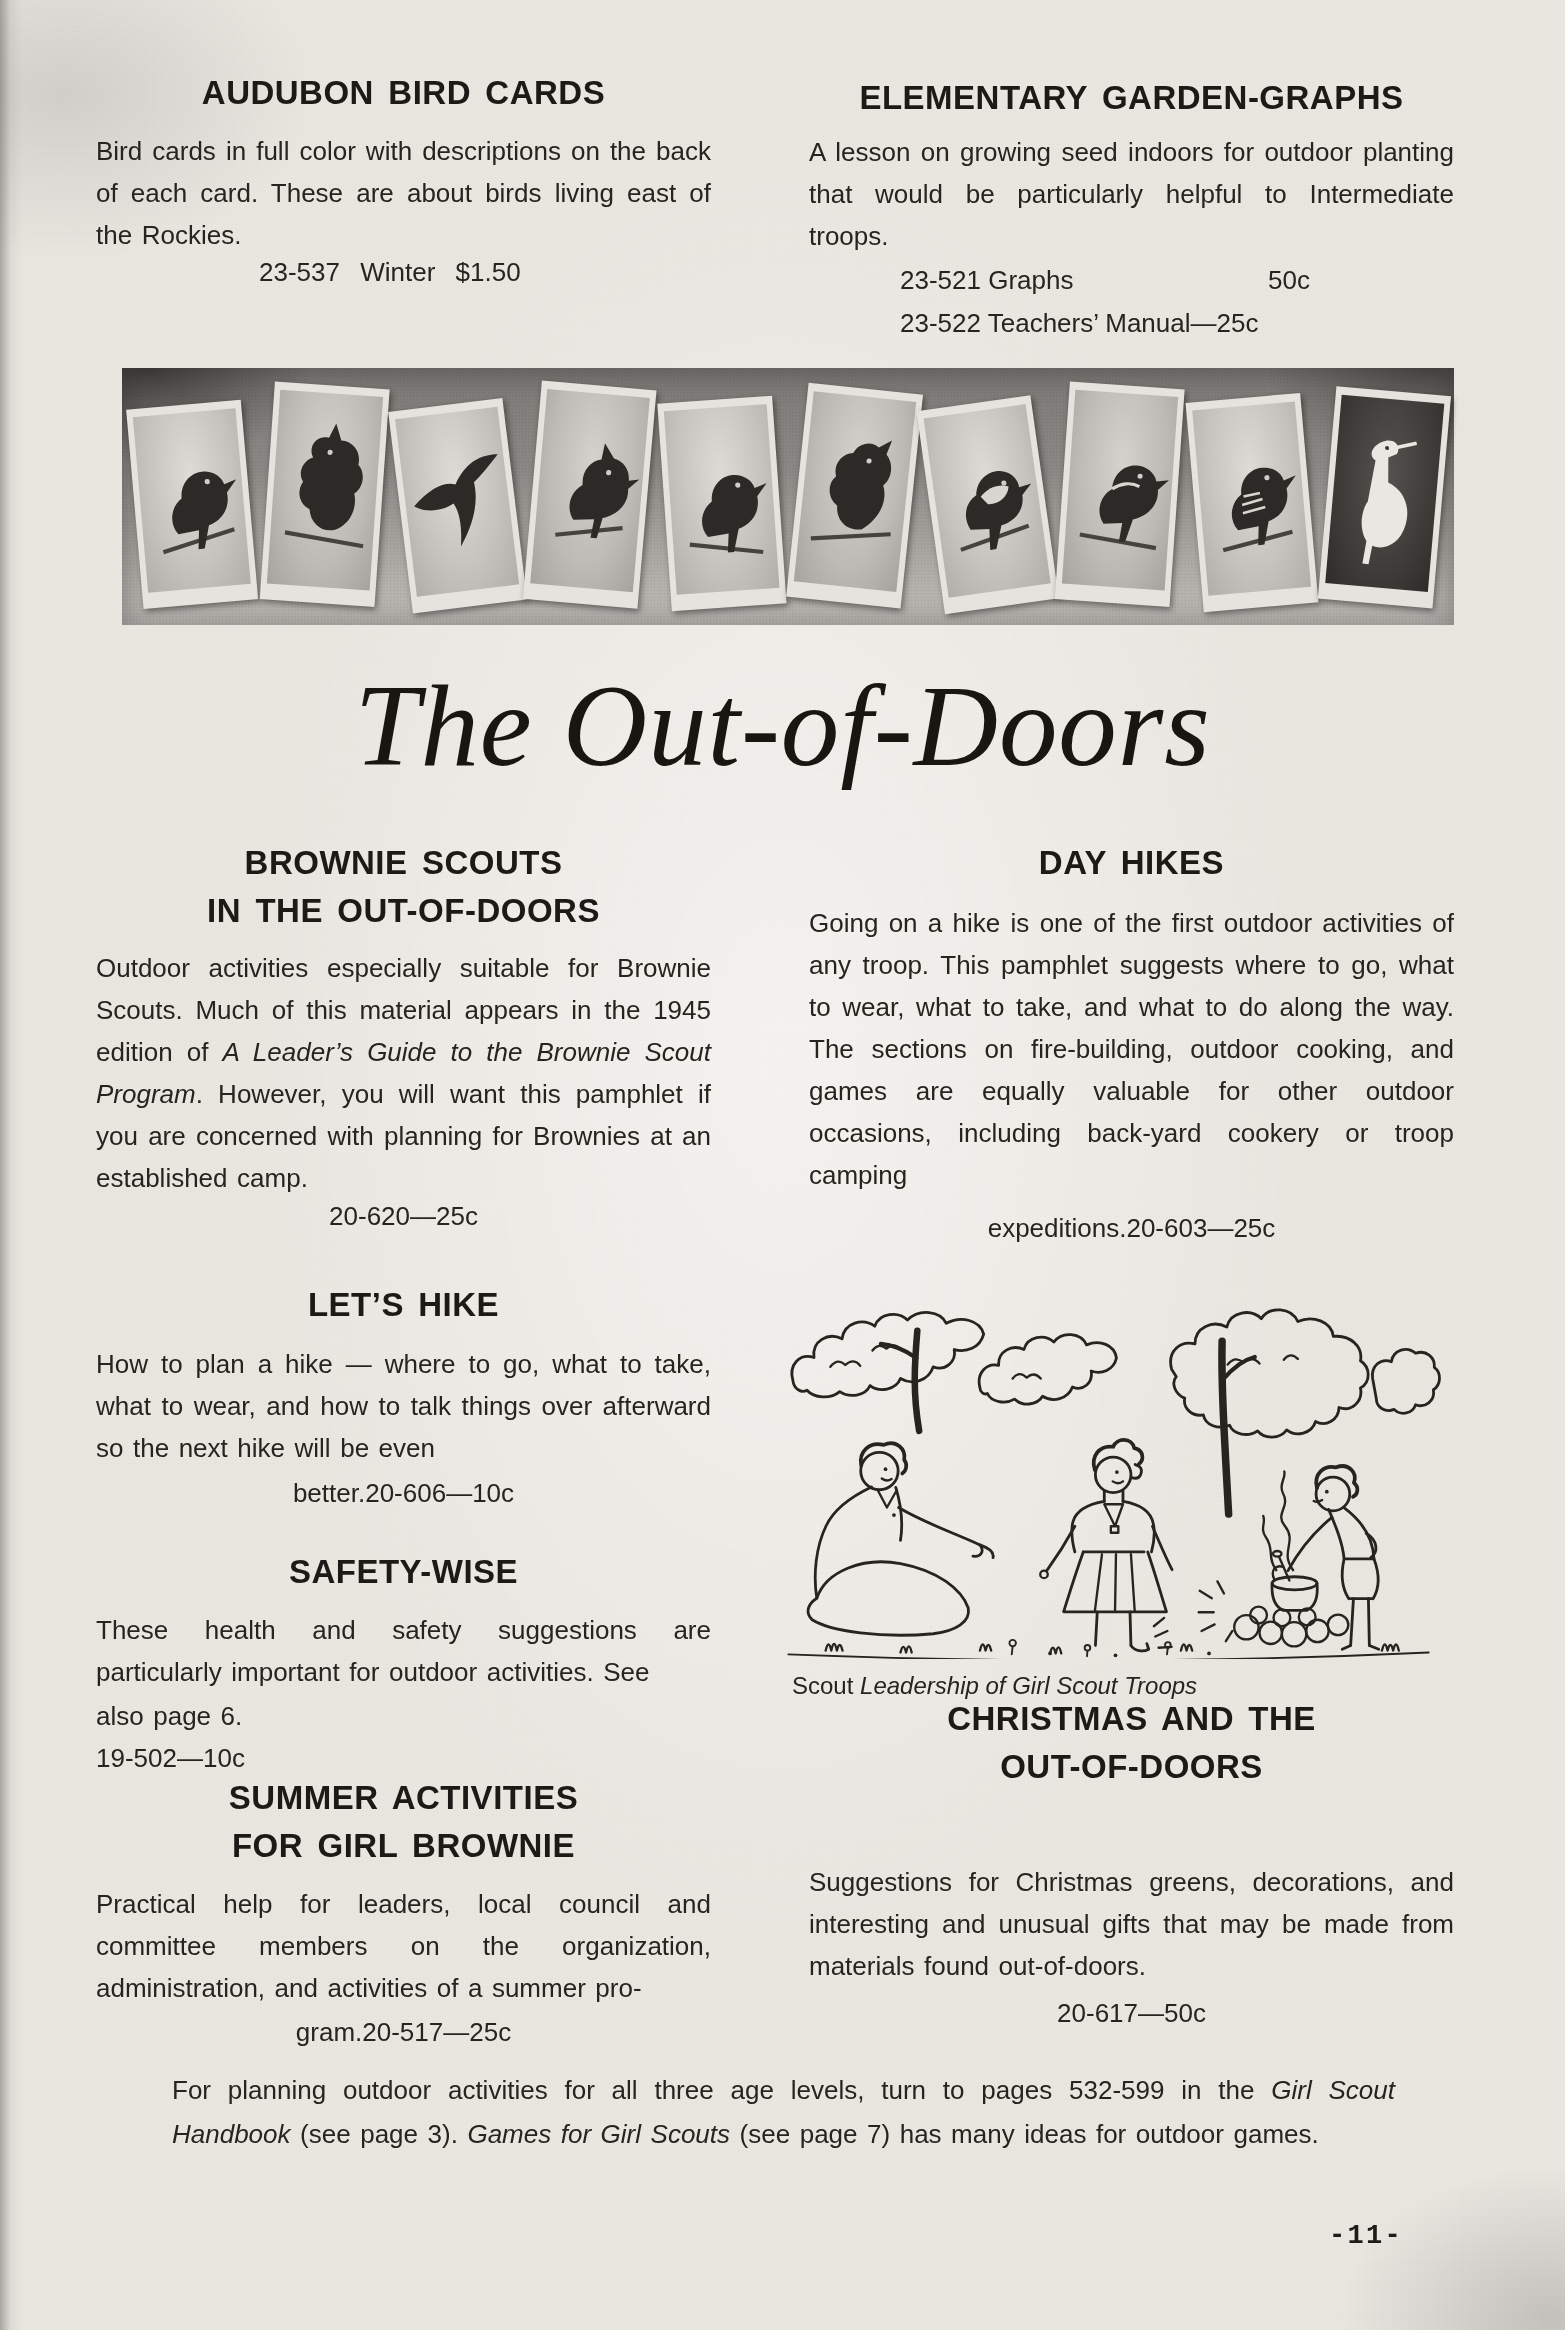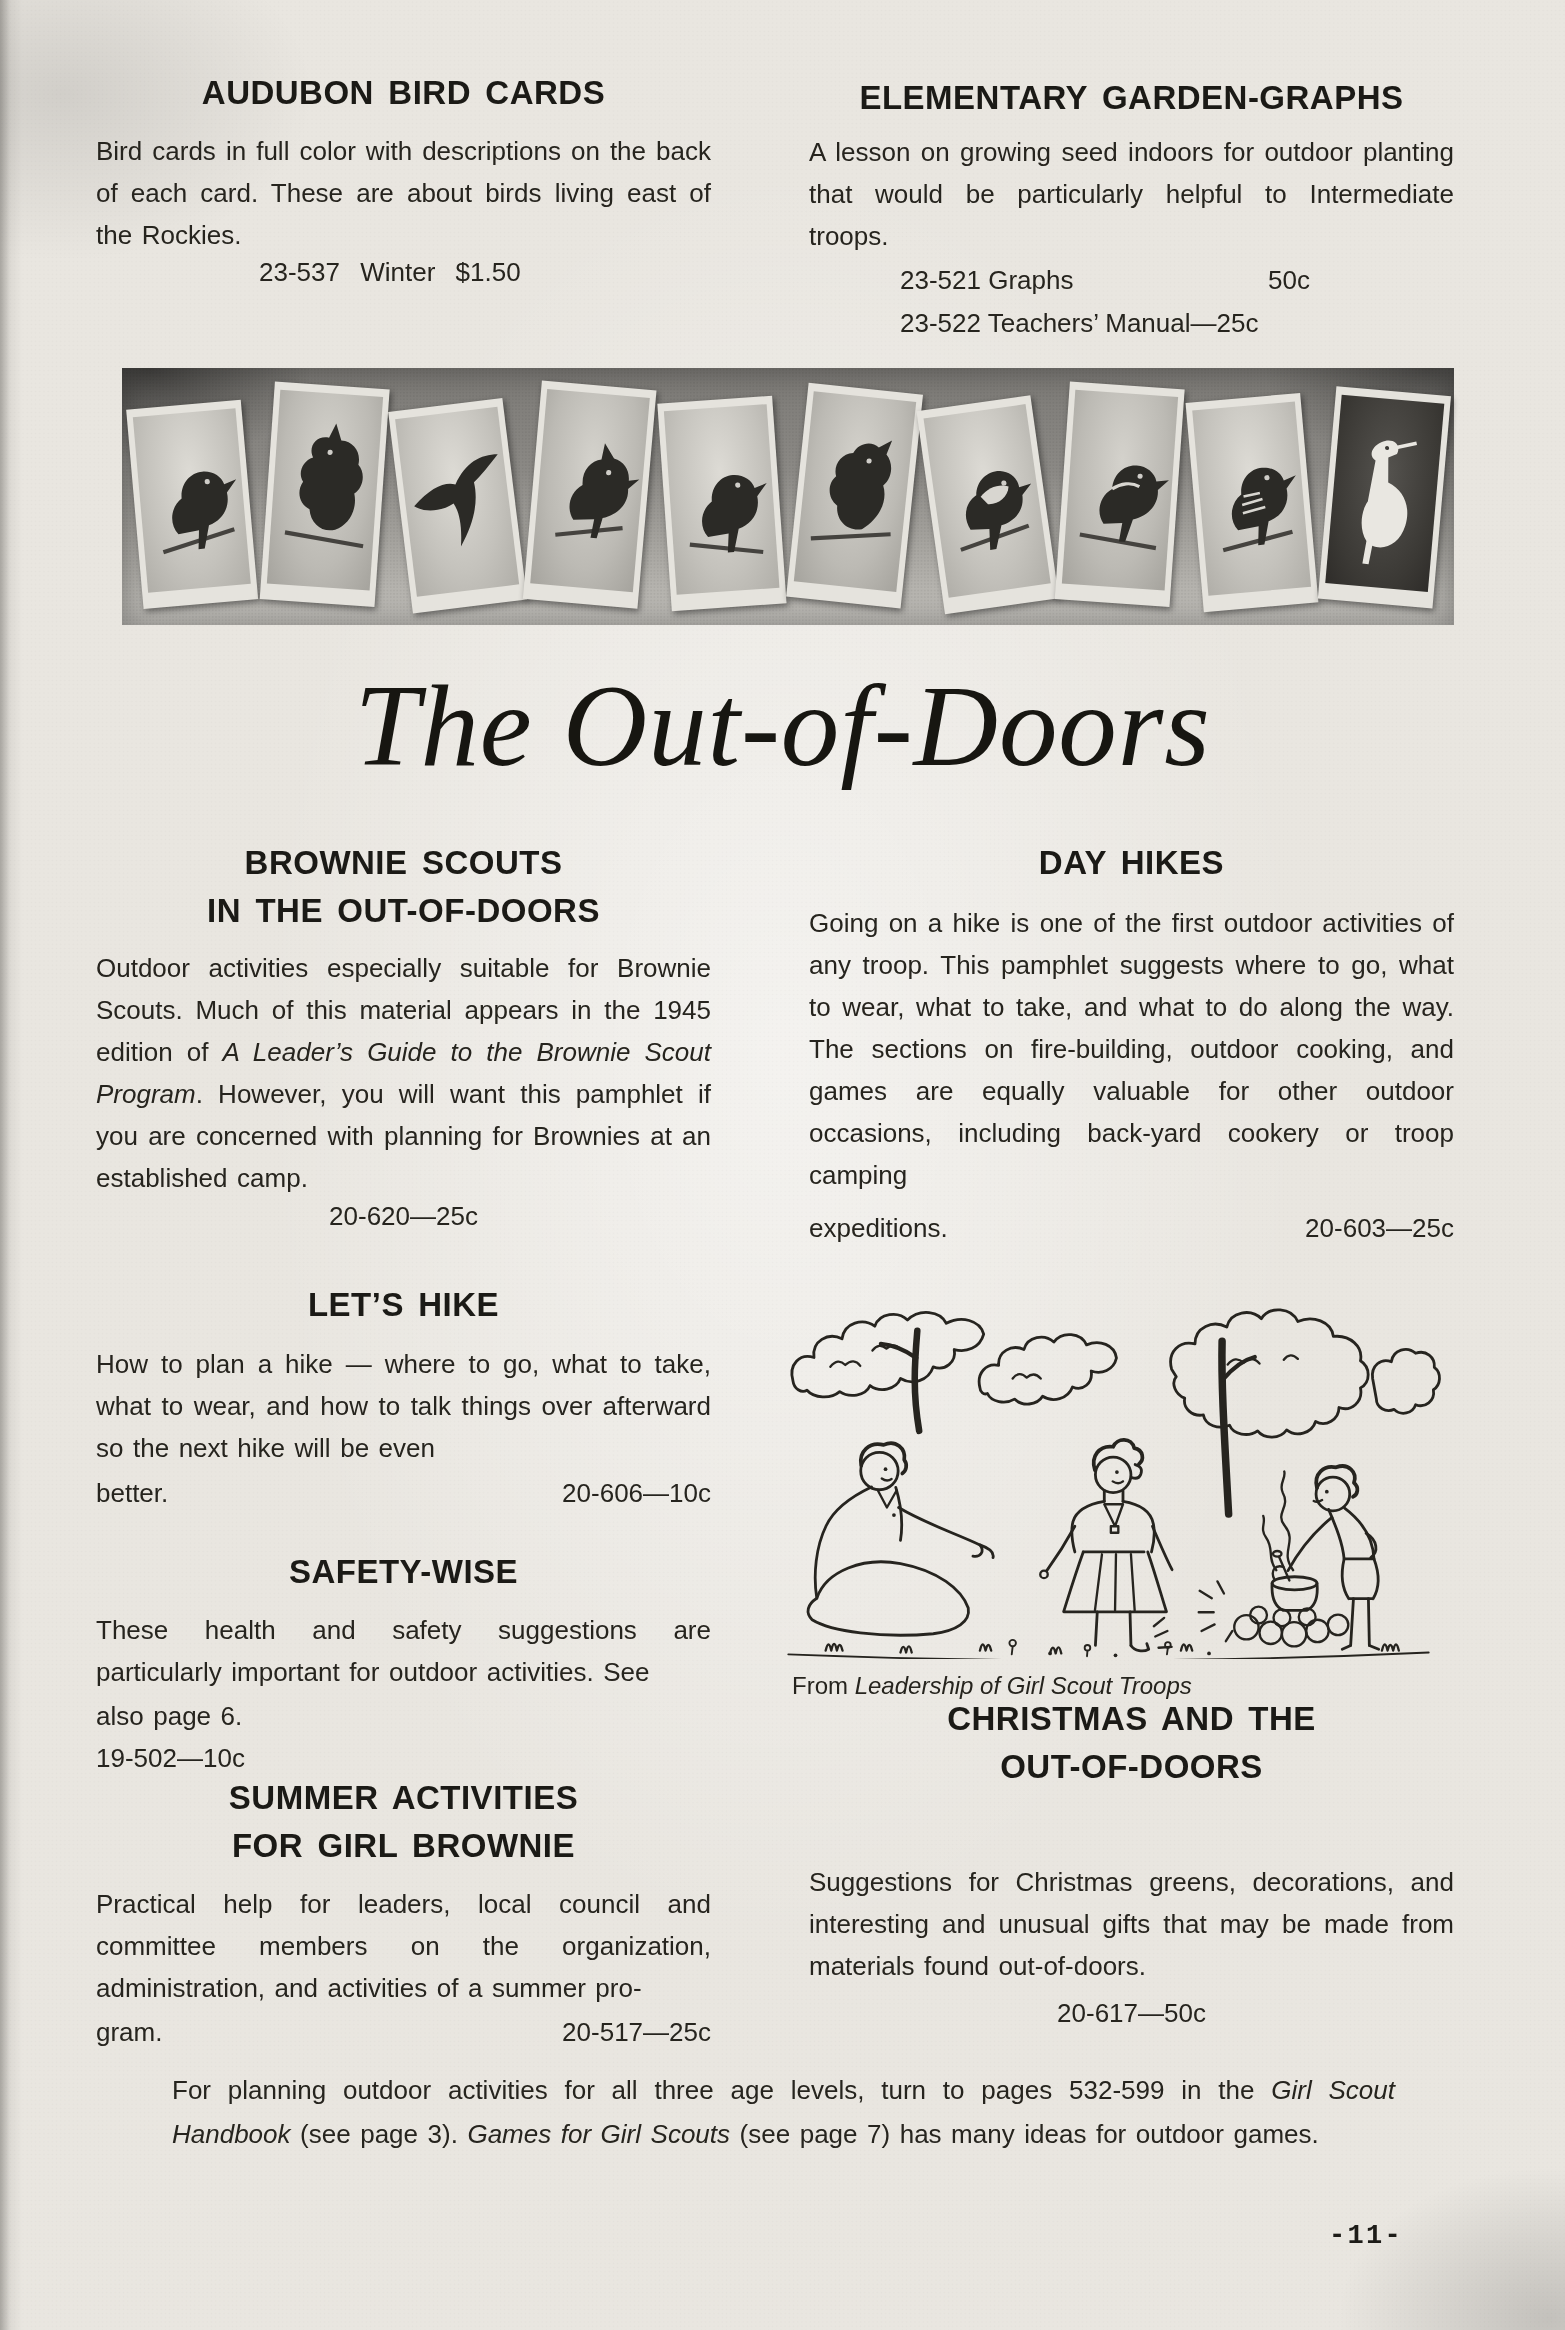--- a/index.html
+++ b/index.html
@@ -31,7 +31,7 @@
   }
   .body .it{font-style:italic;}
   .lastline{
-    display:flex;justify-content:space-between;
+    display:flex;justify-content:center;
     font-size:26px;line-height:42px;word-spacing:2.3px;color:#26241e;
   }
   .price-center{font-size:26px;text-align:center;color:#26241e;}

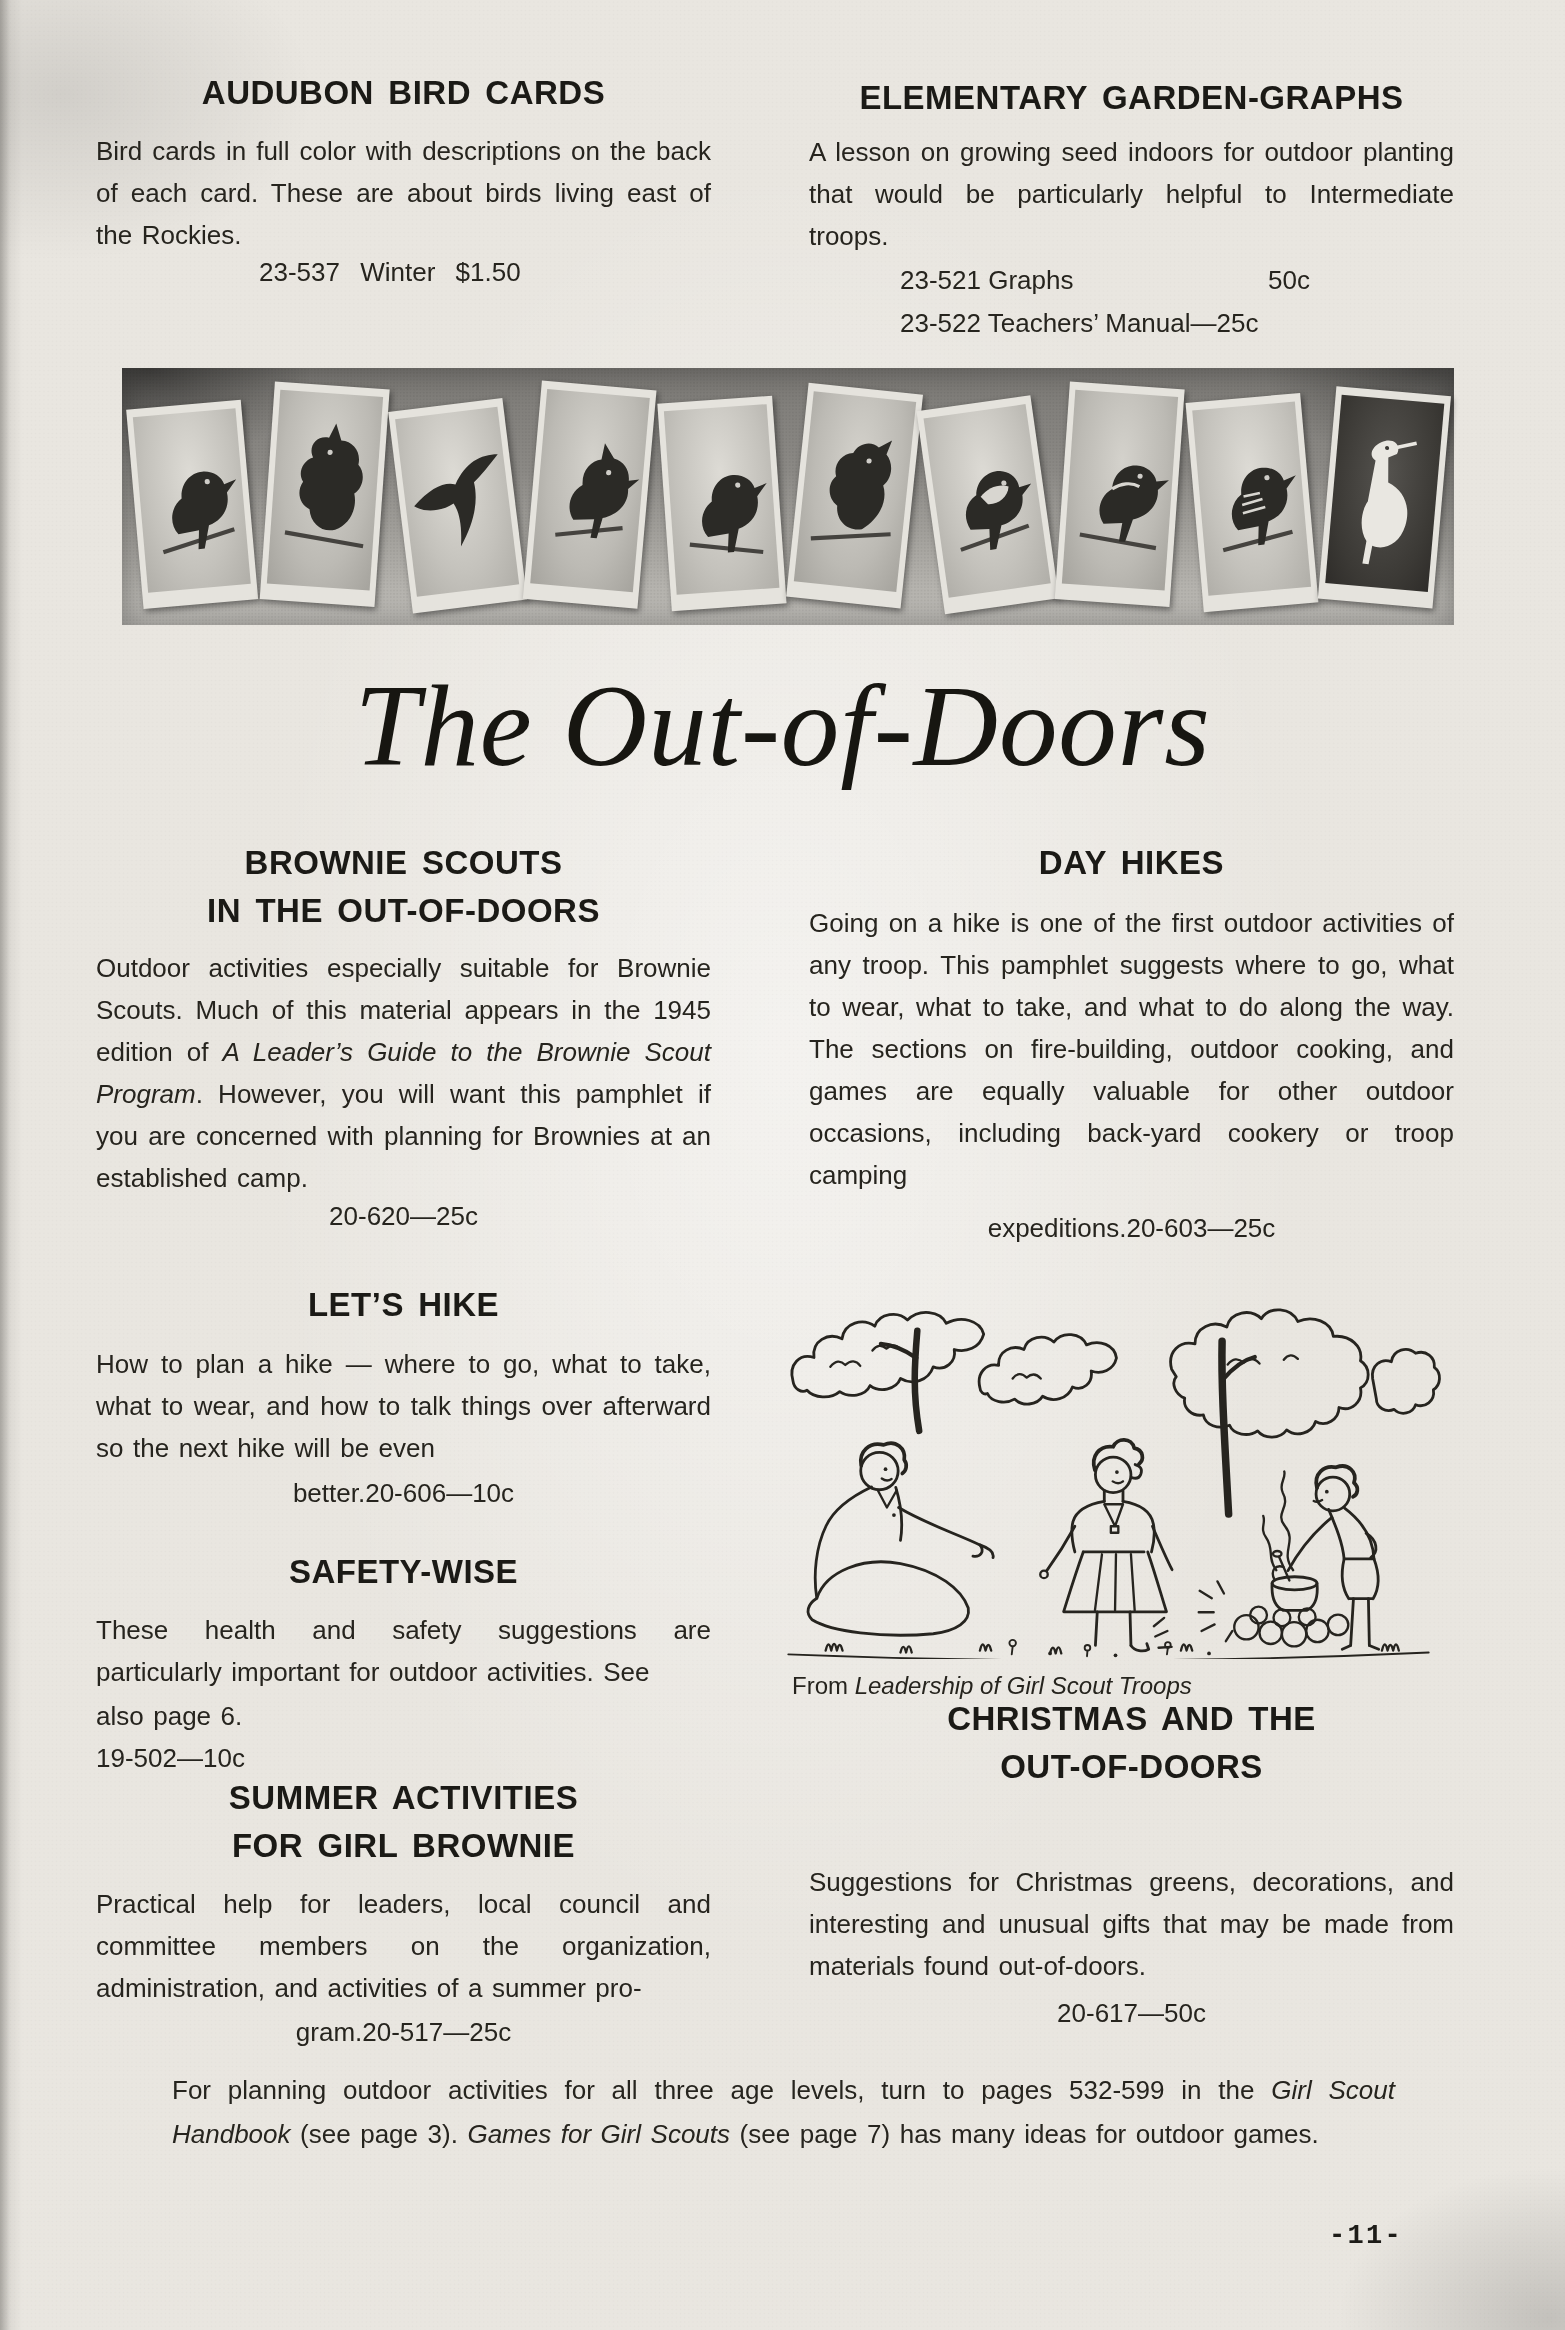--- a/index.html
+++ b/index.html
@@ -334,7 +334,7 @@
         <circle cx="960" cy="818" r="4" fill="#26241f"></circle>
     </svg>
   </div>
-  <div class="abs caption"><span>From </span><span class="it">Leadership of Girl Scout Troops</span></div>
+  <div class="abs caption"><span>Scout </span><span class="it">Leadership of Girl Scout Troops</span></div>
 
   <h2 class="abs colR head" style="top:1695px;"><span>CHRISTMAS AND THE</span><br><span>OUT-OF-DOORS</span></h2>
   <p class="abs colR body" style="top:1861px;margin:0;">Suggestions for Christmas greens, decorations, and interesting and unusual gifts that may be made from materials found out-of-doors.</p>

